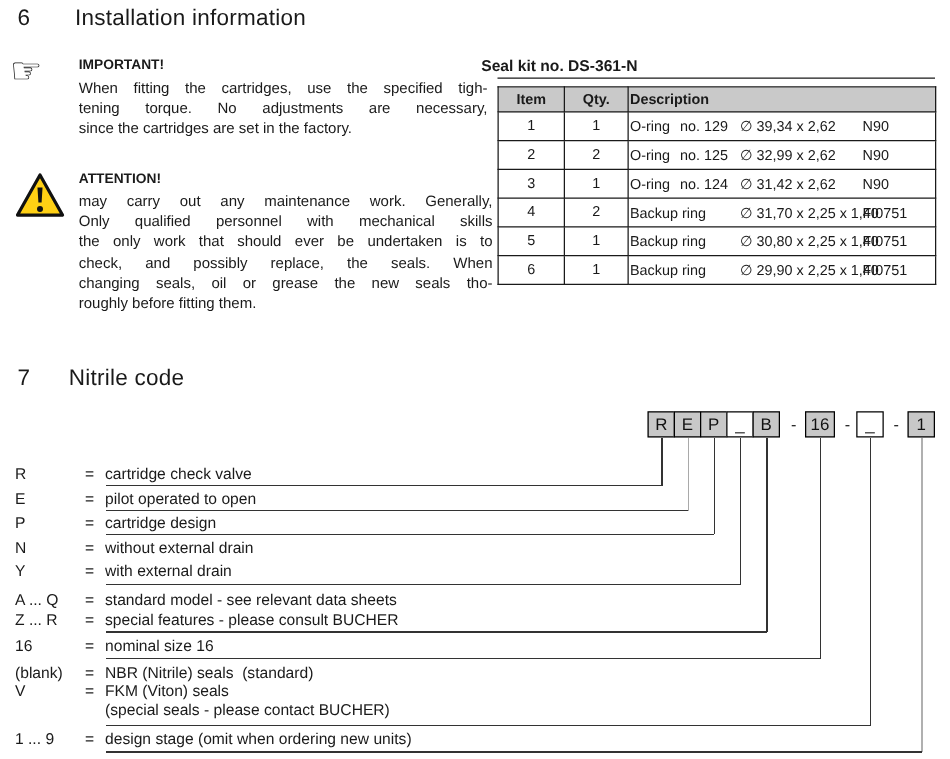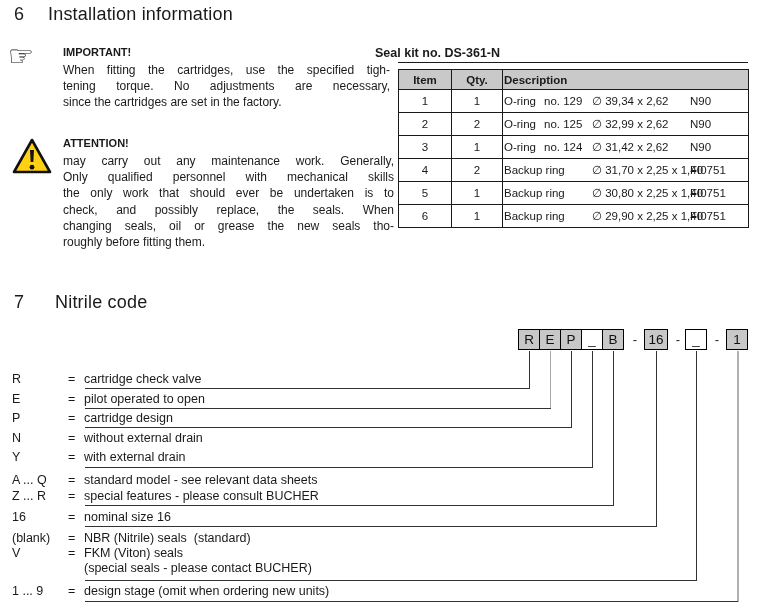--- a/index.html
+++ b/index.html
@@ -49,7 +49,7 @@
 <div id="page">
 
   <span class="abs h-num" style="left:14px; top:4px;">6</span>
-  <span class="abs h-title" style="left:48px; top:4px;text-align:center;">Installation information</span>
+  <span class="abs h-title" style="left:60px; top:4px;text-align:center;">Installation information</span>
 
   <span class="abs hand-glyph" style="left:8px; top:41px;">☞</span>
   <div class="abs note-title" style="left:63px; top:46px;">IMPORTANT!</div>

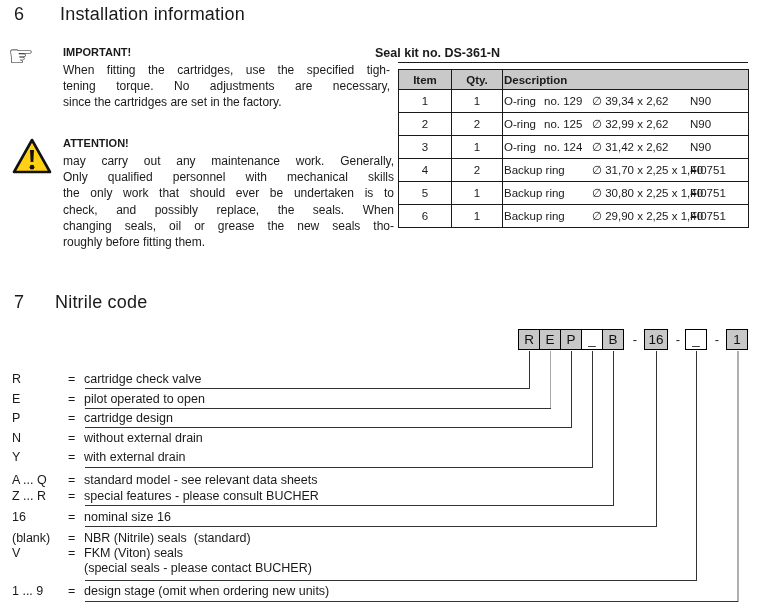--- a/index.html
+++ b/index.html
@@ -74,7 +74,7 @@
     <div class="pline-last">roughly before fitting them.</div>
   </div>
 
-  <div class="abs sk-title" style="left:375px; top:46px;">Seal kit no. DS-361-N</div>
+  <div class="abs sk-title" style="left:385px; top:46px;">Seal kit no. DS-361-N</div>
   <div class="rule" style="left:398px; top:62px; width:350px;"></div>
   <table class="sealkit abs" style="left:398px; top:69px;">
     <colgroup>

